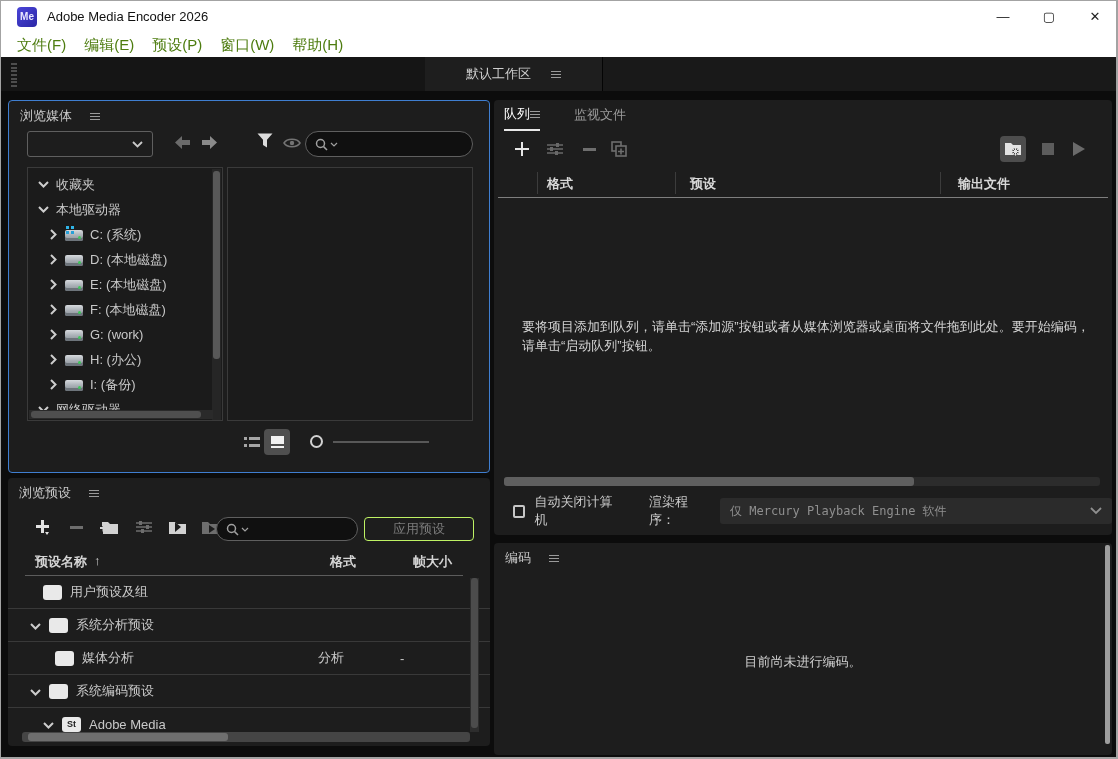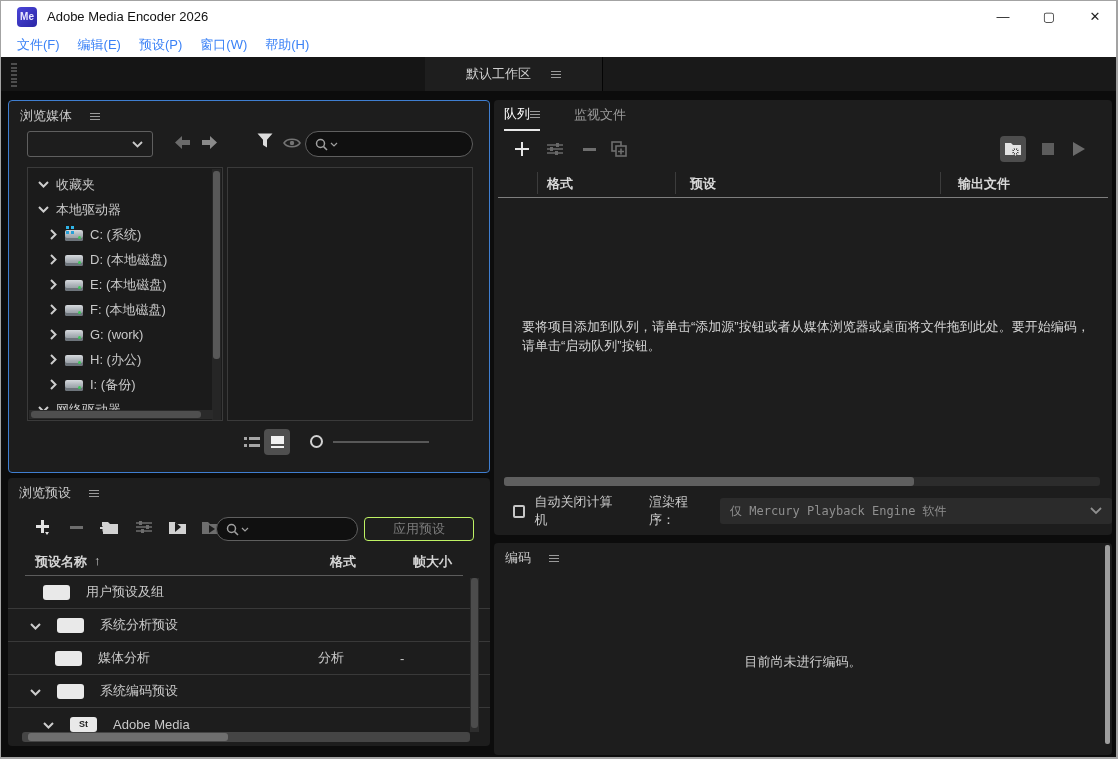--- a/index.html
+++ b/index.html
@@ -18,7 +18,7 @@
   .win-controls{margin-left:auto;display:flex;height:100%;}
   .win-btn{width:46px;height:100%;display:flex;align-items:center;justify-content:center;font-size:13px;color:#222;}
   .menubar{position:absolute;left:0;top:33px;width:1118px;height:24px;background:#ffffff;display:flex;align-items:center;padding-left:8px;}
-  .menu-item{font-size:13px;color:#3b82f6;padding:2px 9px;}
+  .menu-item{font-size:15px;color:#4d7c0f;padding:2px 9px;}
 
   
   .wsbar{position:absolute;left:1px;top:57px;width:1116px;height:34px;background:#151515;}

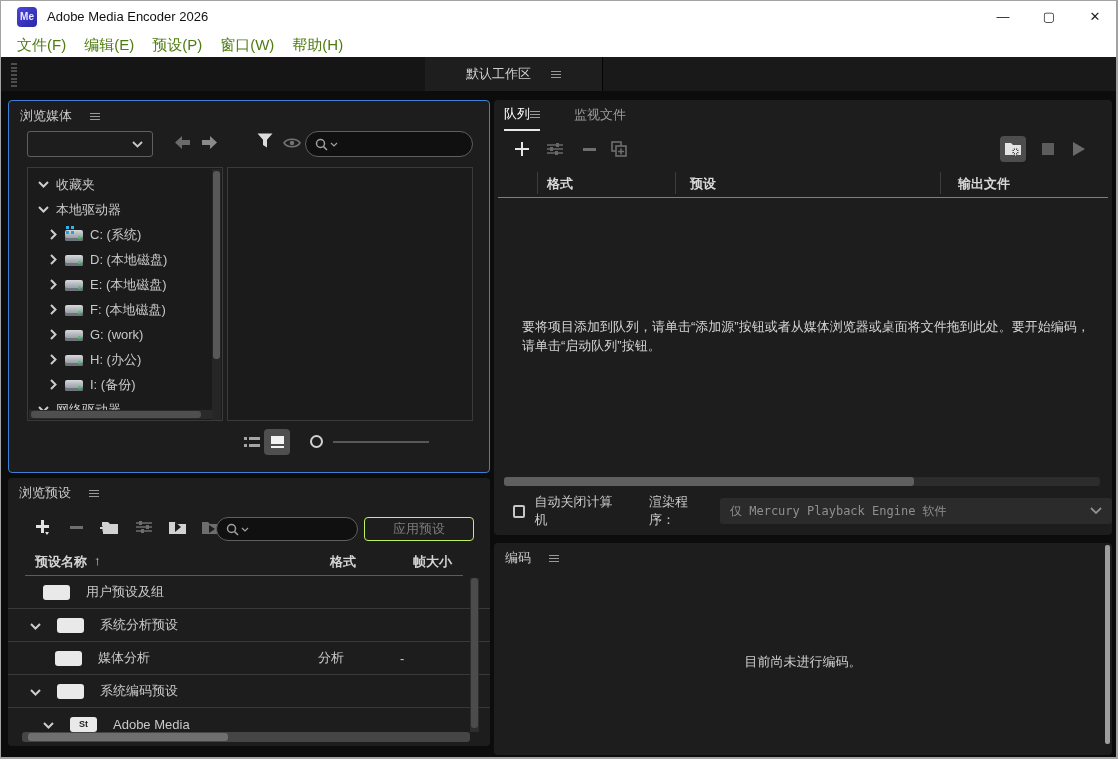--- a/index.html
+++ b/index.html
@@ -79,7 +79,7 @@
   .pb-headline{position:absolute;left:17px;top:97px;width:438px;height:1px;background:#5c5c5c;}
   .pb-rows{position:absolute;left:0;top:98px;width:482px;height:156px;overflow:hidden;}
   .p-row{position:relative;height:33px;border-bottom:1px solid #393939;color:#c9c9c9;font-size:13px;display:flex;align-items:center;}
-  .p-row .namecell{display:flex;align-items:center;gap:16px;}
+  .p-row .namecell{display:flex;align-items:center;gap:8px;}
   .p-row.i0 .namecell{margin-left:22px;}
   .p-row.i1 .namecell{margin-left:35px;}
   .p-row.i2 .namecell{margin-left:47px;text-align:right;}

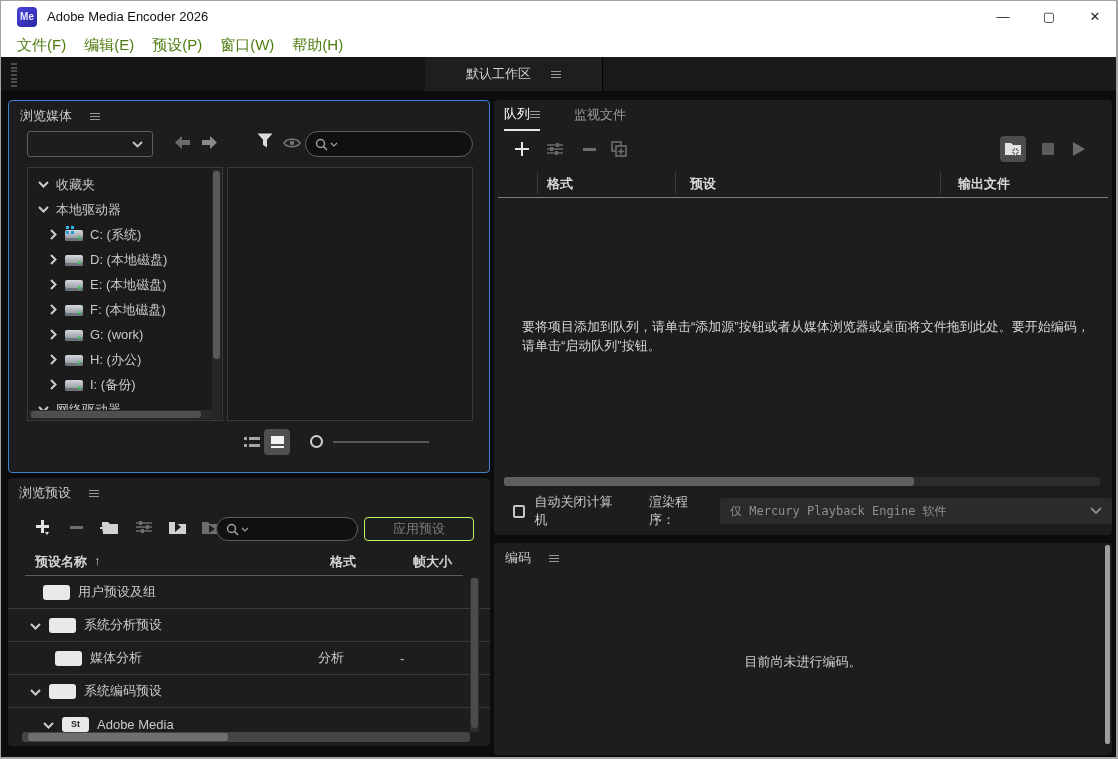--- a/index.html
+++ b/index.html
@@ -85,7 +85,7 @@
   .p-row.i2 .namecell{margin-left:47px;text-align:right;}
   .p-row .fmt{position:absolute;left:310px;}
   .p-row .frame{position:absolute;left:392px;}
-  .st-badge{width:27px;height:15px;border-radius:3px;background:#e9e9e9;color:#1d1d1d;font-size:9px;font-weight:bold;display:flex;align-items:center;justify-content:center;}
+  .st-badge{width:19px;height:15px;border-radius:3px;background:#e9e9e9;color:#1d1d1d;font-size:9px;font-weight:bold;display:flex;align-items:center;justify-content:center;}
   .pb-vscroll{position:absolute;right:11px;top:100px;width:9px;height:154px;background:#2d2d2d;}
   .pb-vscroll .thumb{position:absolute;left:1px;top:0;width:7px;height:150px;background:#4c4c4c;border-radius:3px;}
   .pb-hscroll{position:absolute;left:14px;top:254px;width:448px;height:10px;background:#454545;border-radius:3px;}

